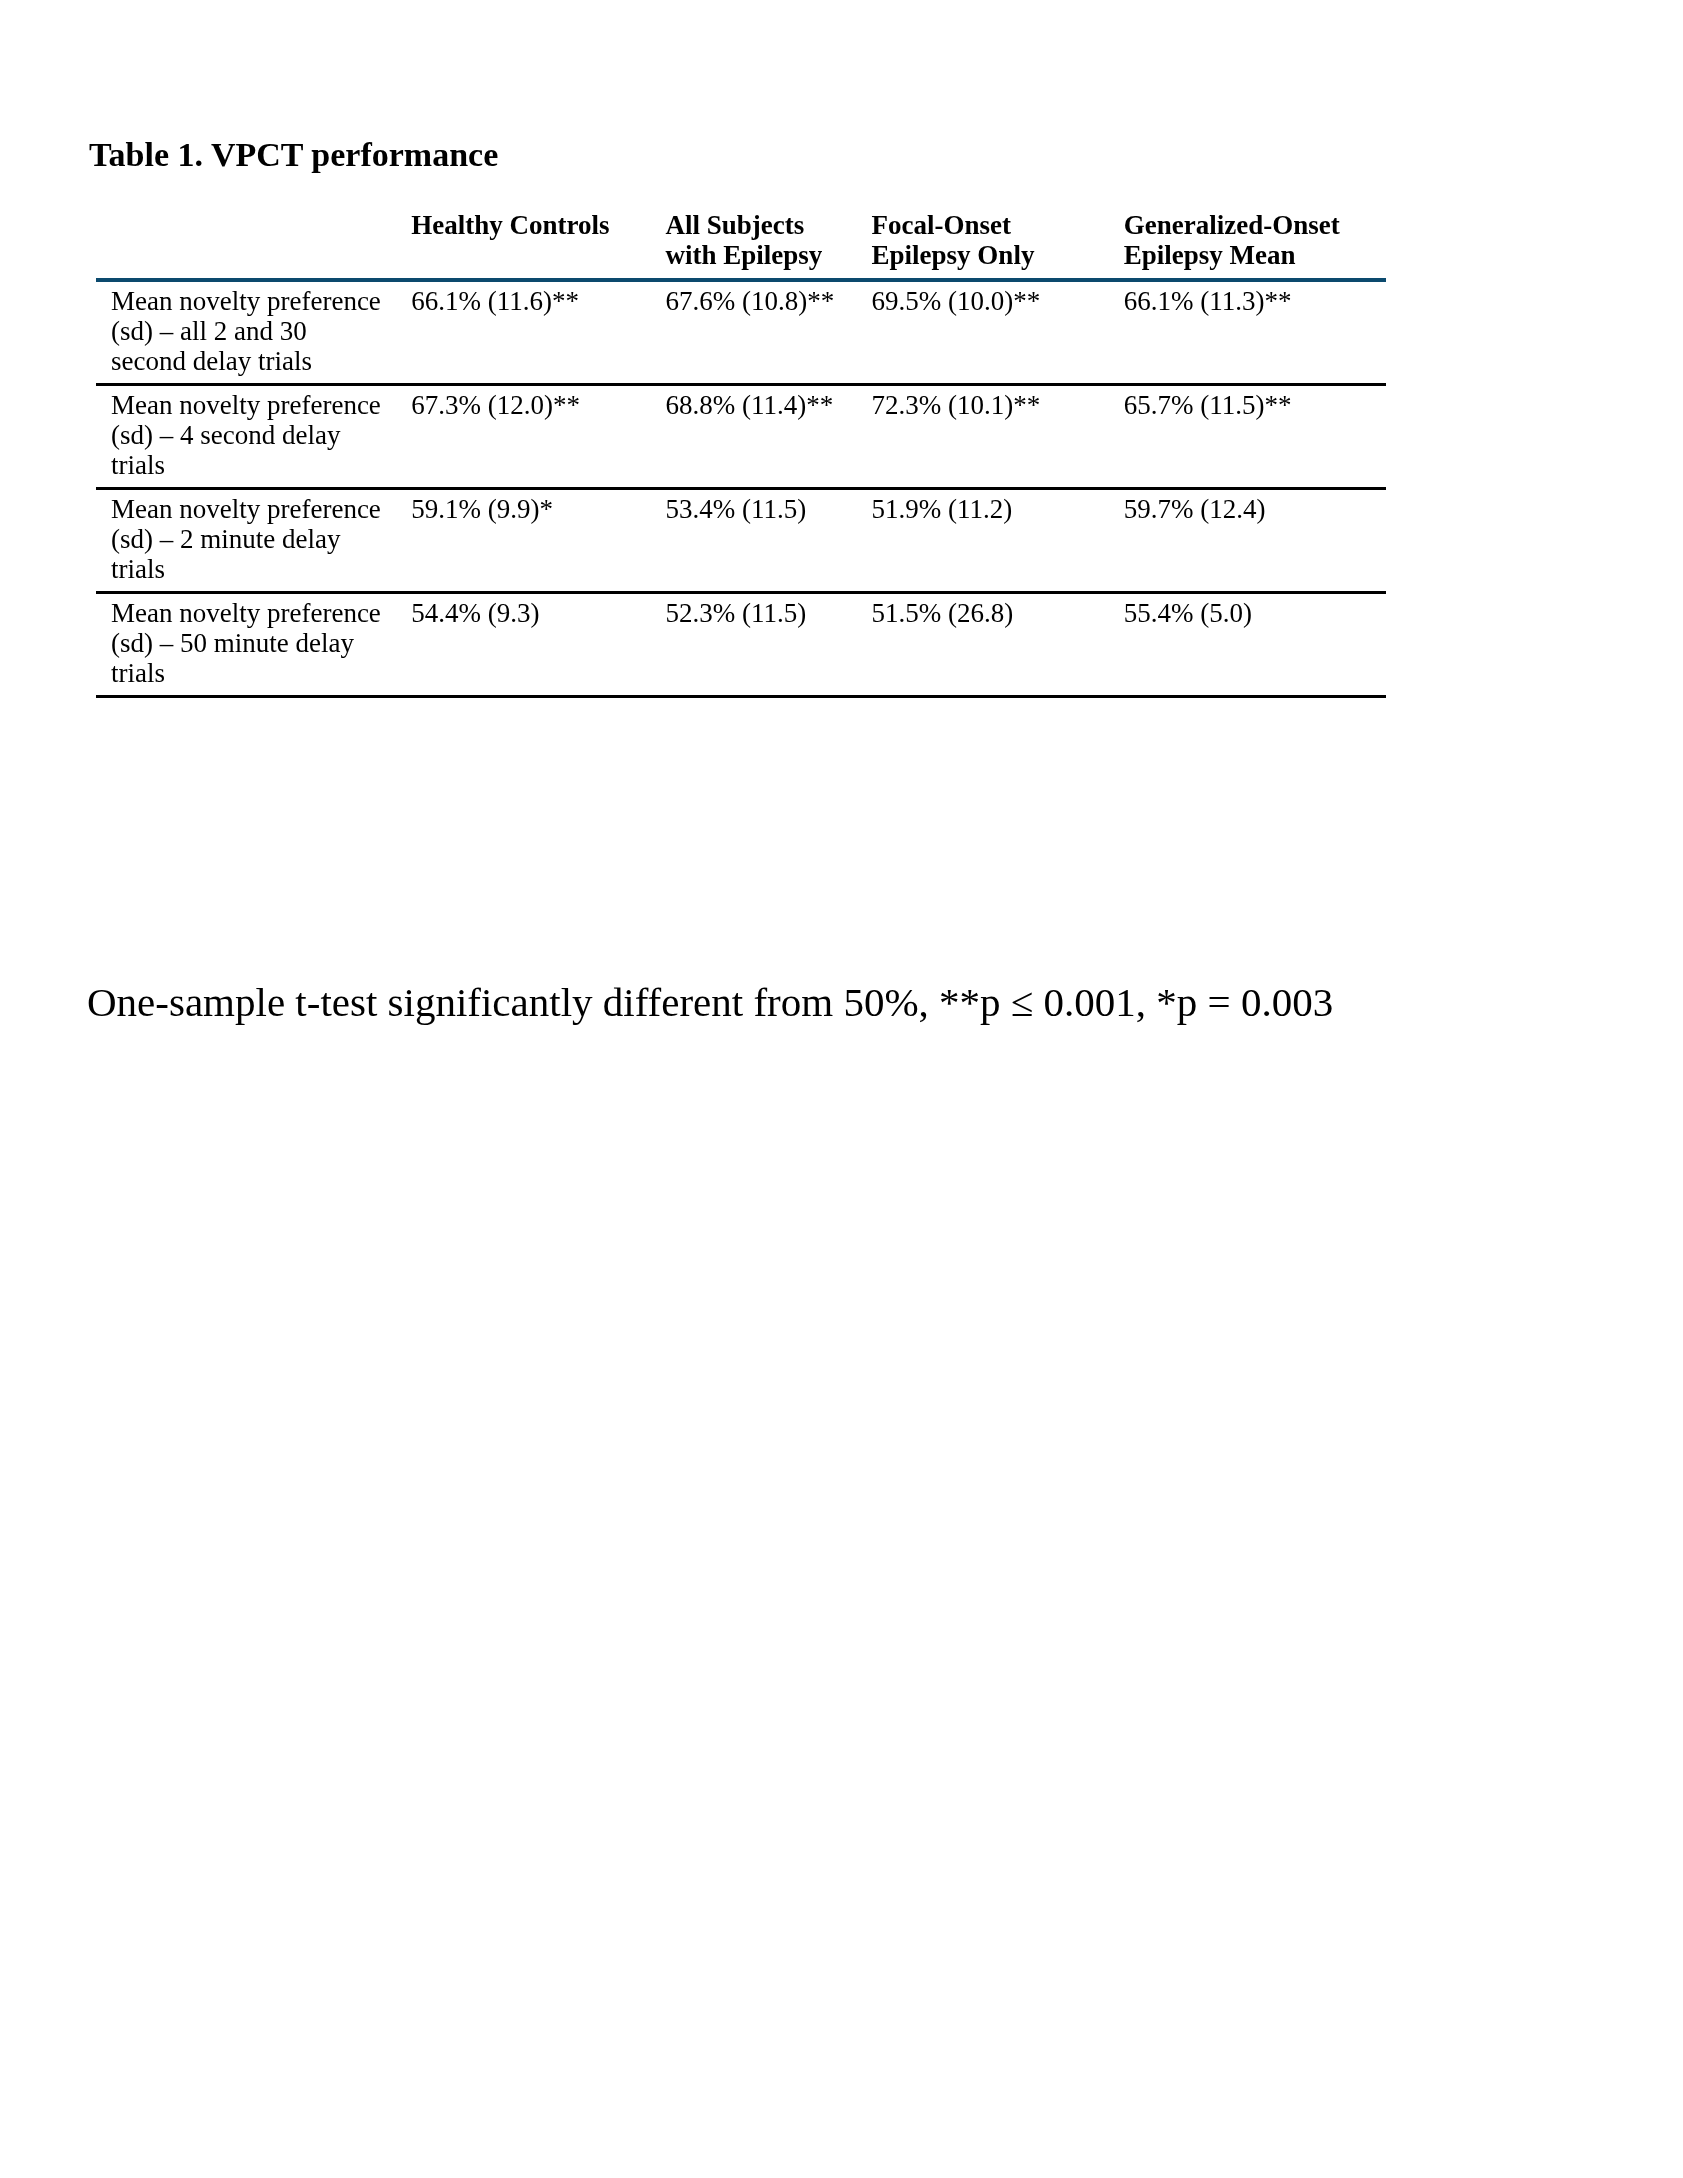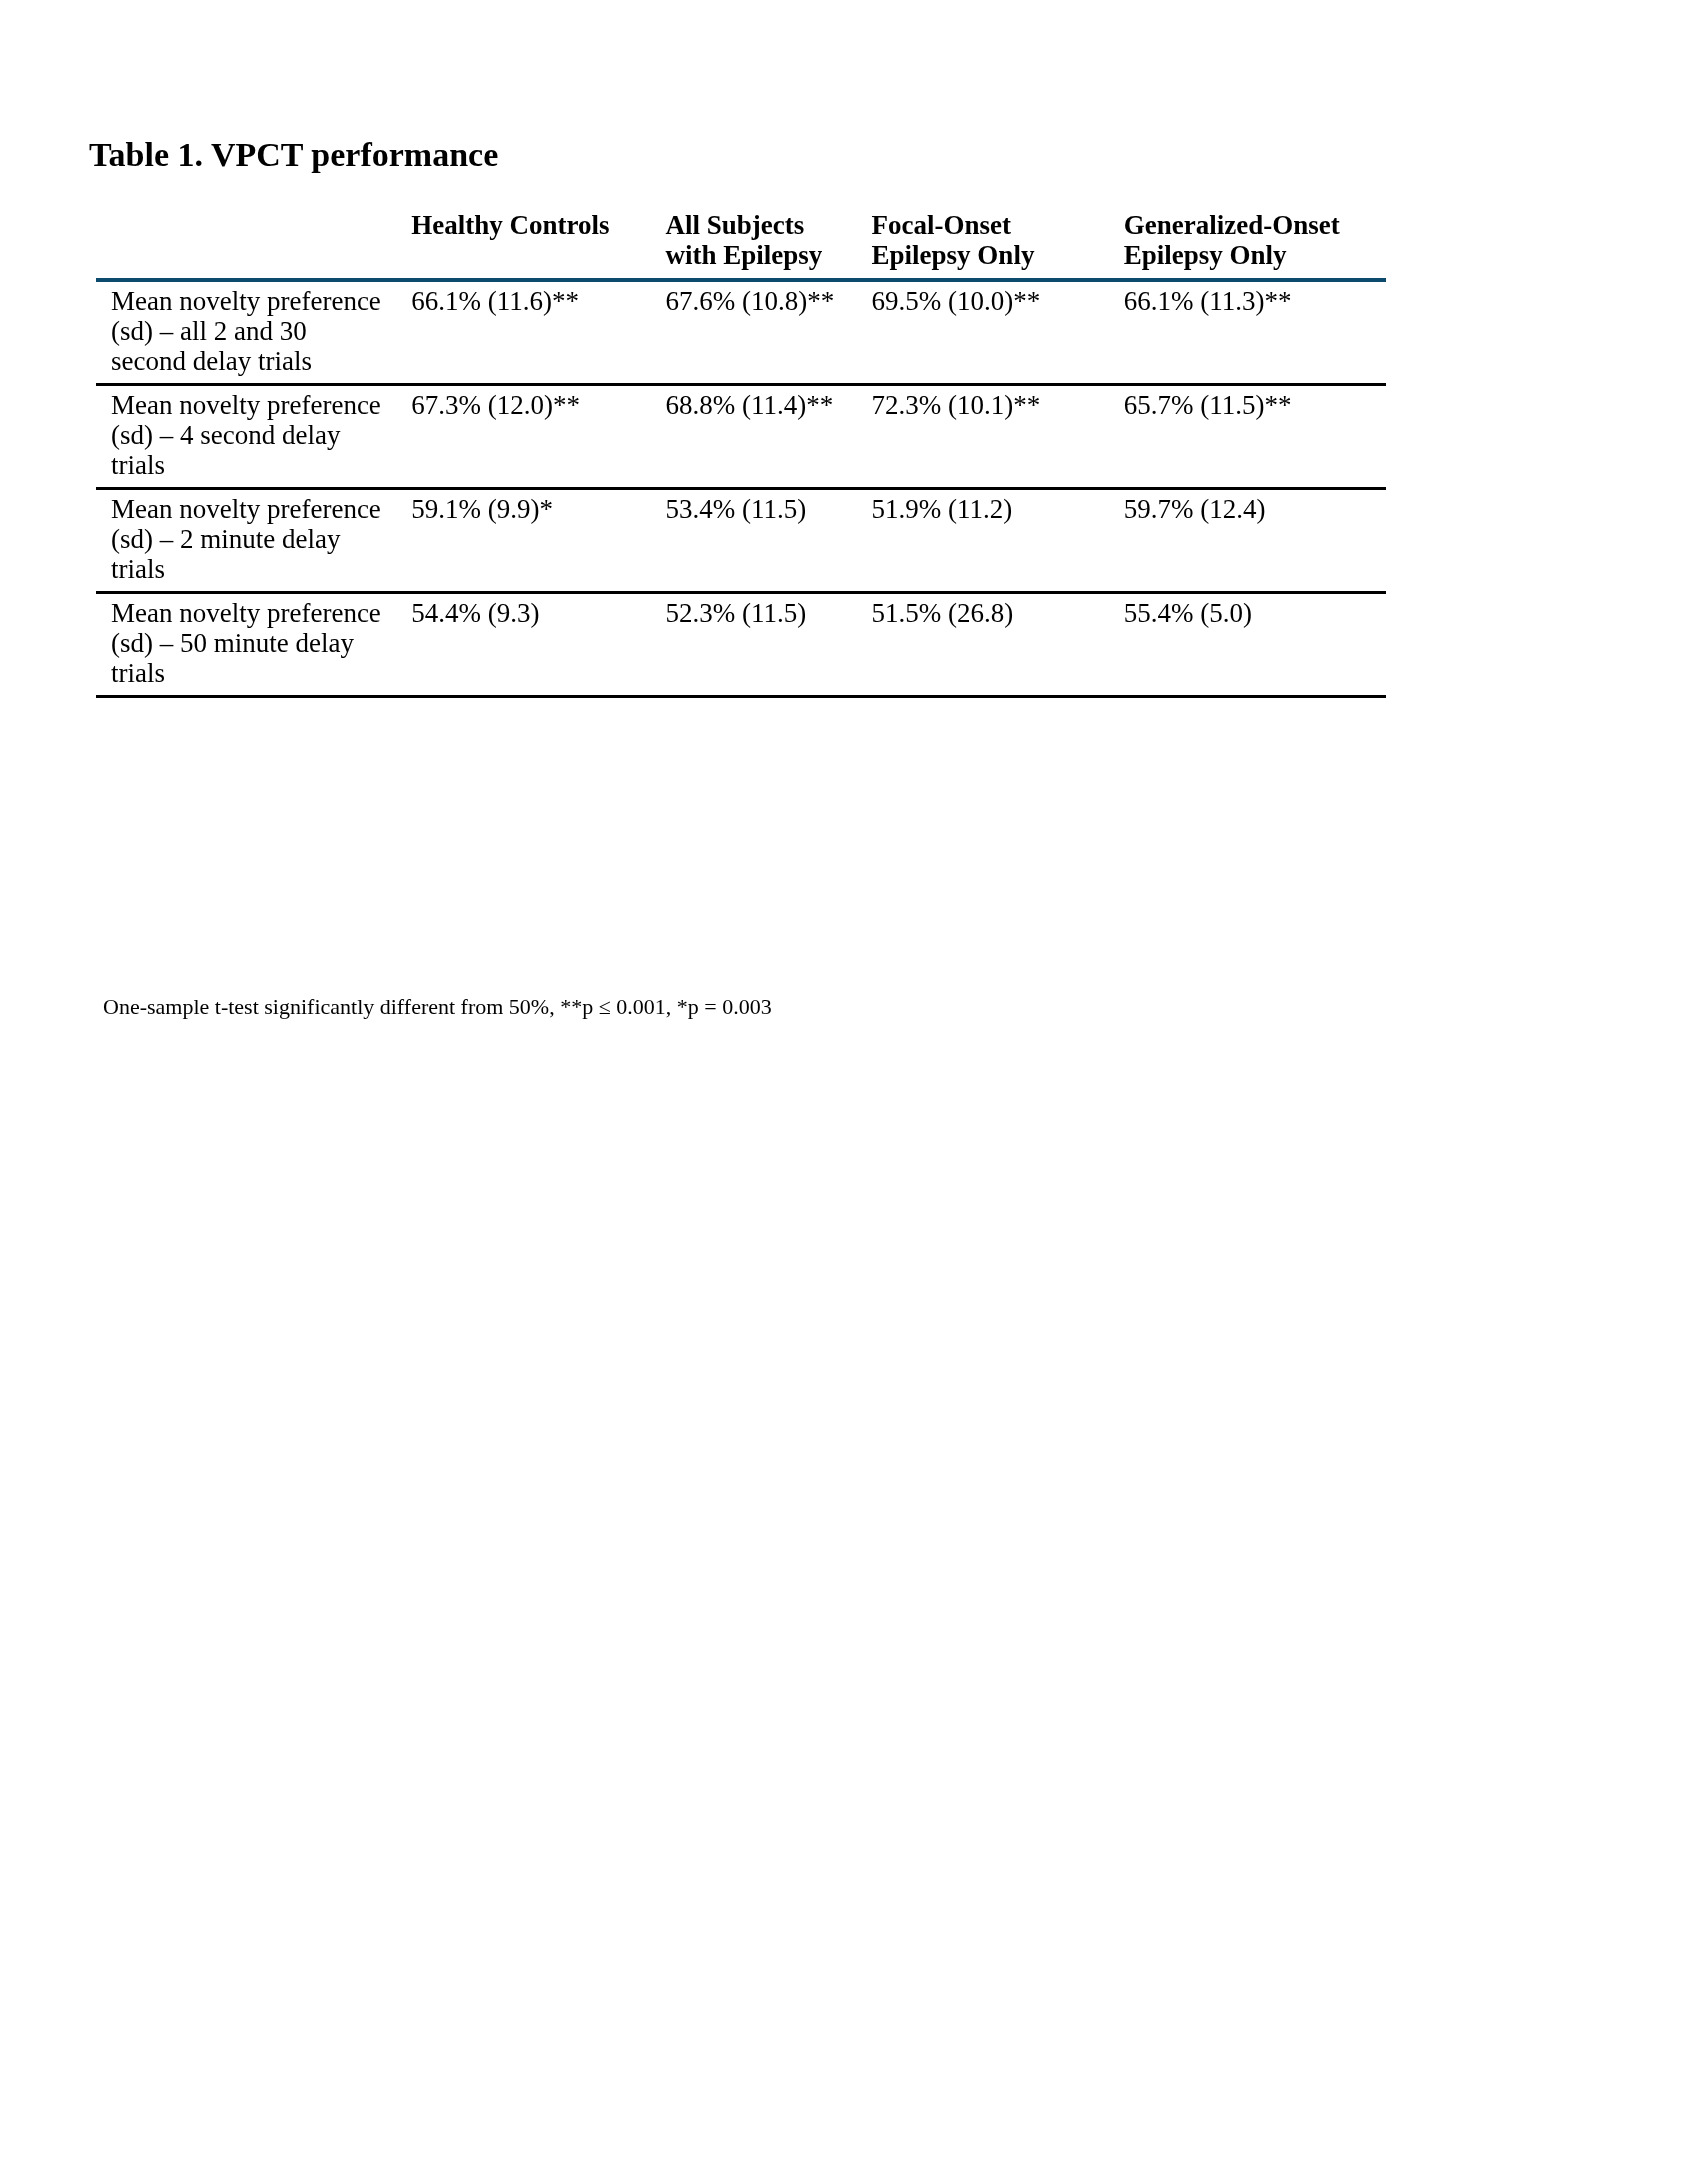--- a/index.html
+++ b/index.html
@@ -87,7 +87,7 @@
         <th>Healthy Controls</th>
         <th>All Subjects with Epilepsy</th>
         <th>Focal-Onset Epilepsy Only</th>
-        <th>Generalized-Onset Epilepsy Only</th>
+        <th>Generalized-Onset Epilepsy Mean</th>
       </tr>
     </thead>
     <tbody>

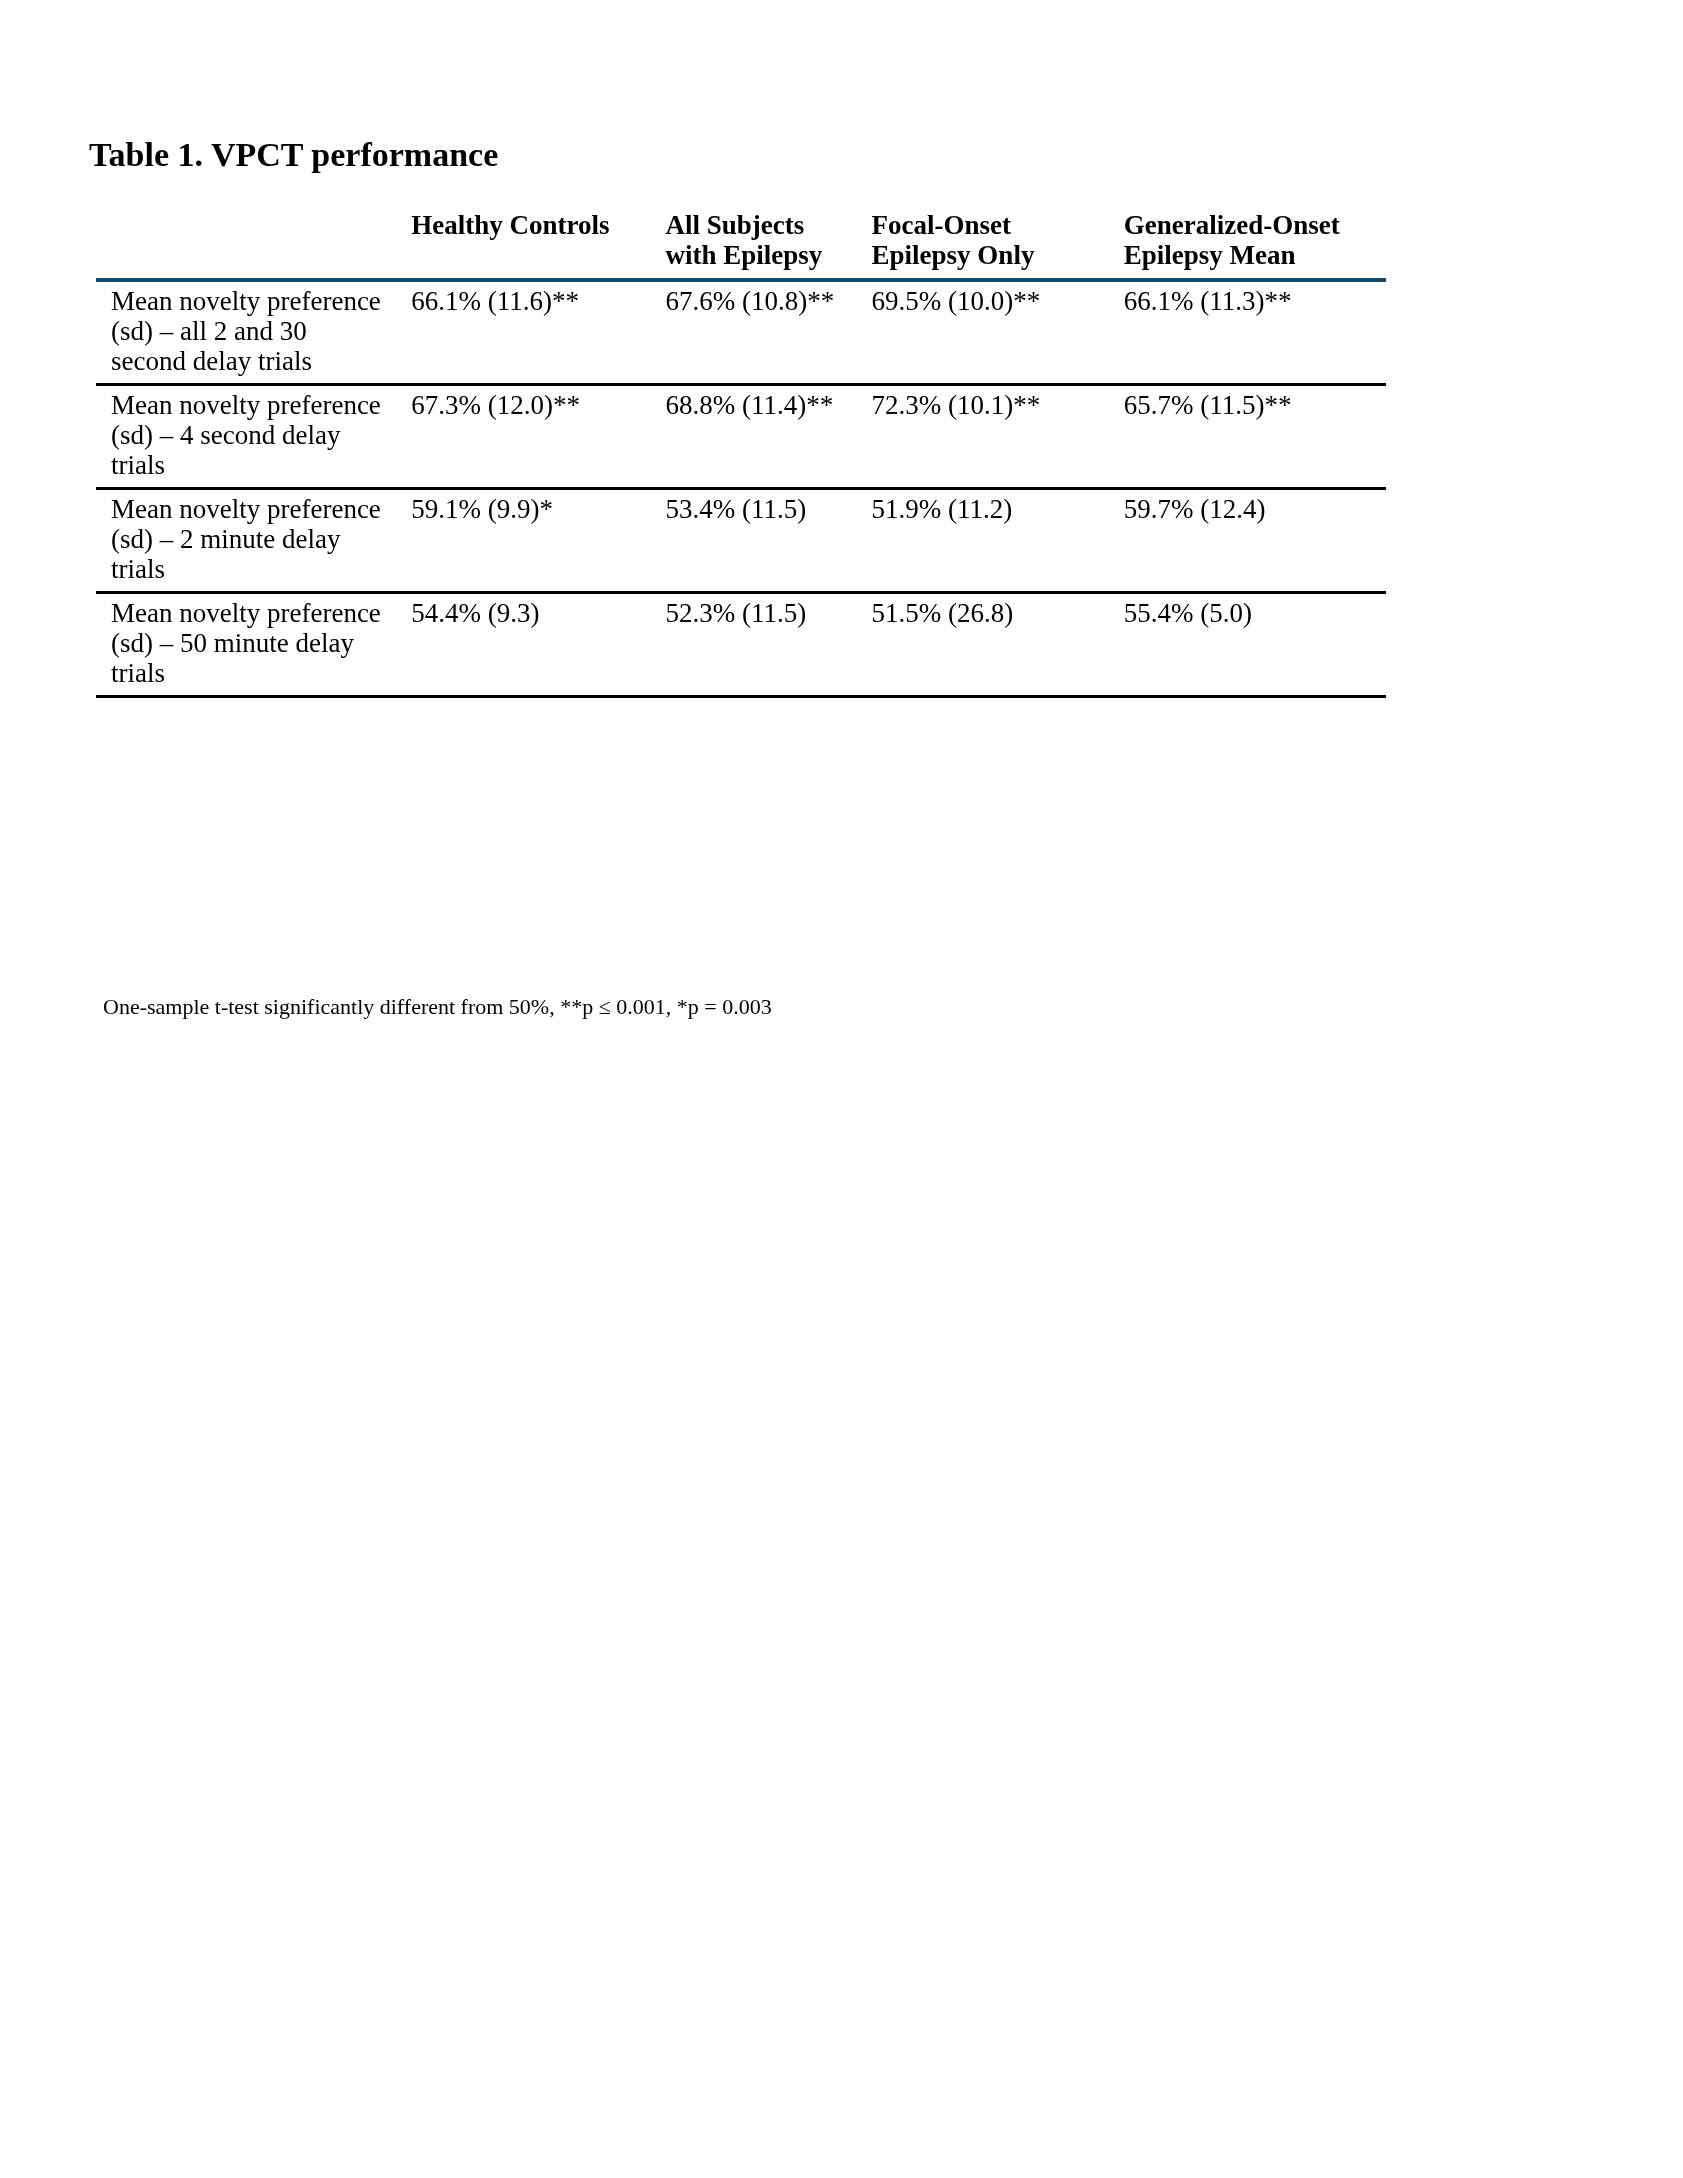--- a/index.html
+++ b/index.html
@@ -60,8 +60,8 @@
     position: absolute;
     left: 87px;
     top: 978px;
-    margin: 16px;
-    font-size: 22px;
+    margin: 0;
+    font-size: 41px;
     line-height: 1.2;
     white-space: nowrap;
   }

